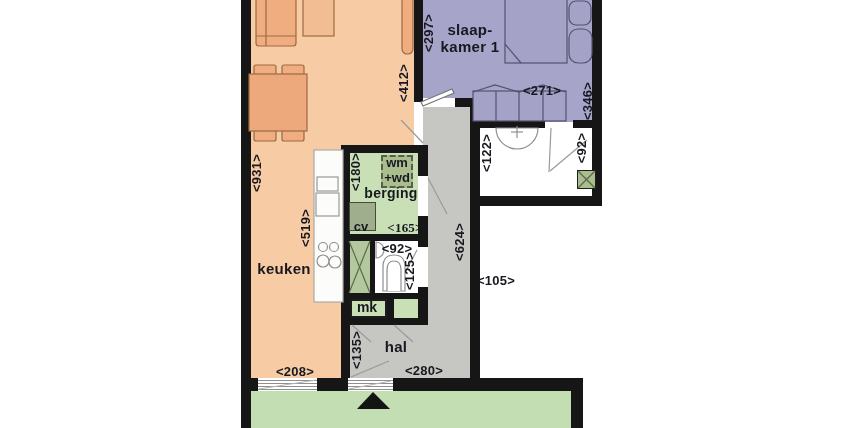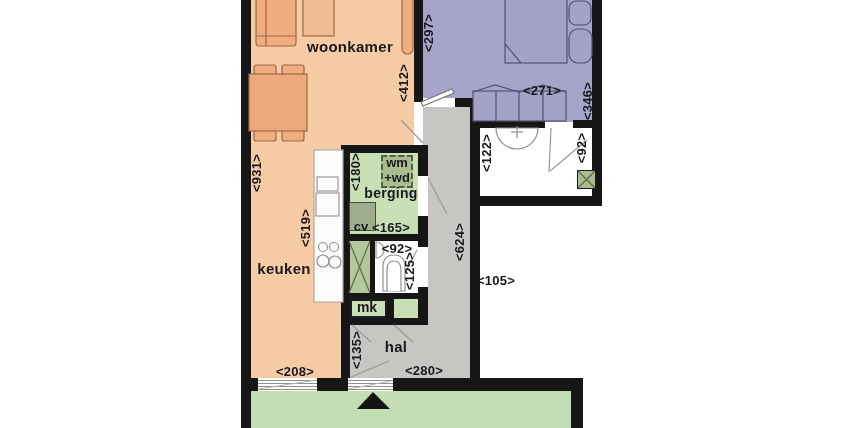--- a/index.html
+++ b/index.html
@@ -153,6 +153,10 @@
   </svg>
 
   <div class="lbl room" style="left:350px;top:47px;">woonkamer</div>
+  <div class="lbl room" style="left:470px;top:39px;">
+    <div>slaap-</div>
+    <div>kamer 1</div>
+  </div>
   <div class="lbl room" style="left:391px;top:194px;font-size:14px;">berging</div>
   <div class="lbl room" style="left:284px;top:269px;">keuken</div>
   <div class="lbl room" style="left:396px;top:347px;">hal</div>

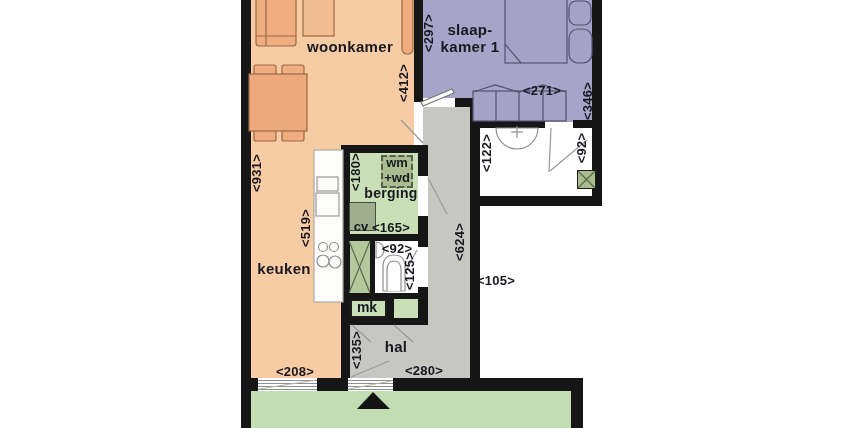--- a/index.html
+++ b/index.html
@@ -152,7 +152,6 @@
     <polygon fill="#141414" points="373,392 357,409 390,409"></polygon>
   </svg>
 
-  <div class="lbl room" style="left:350px;top:47px;">woonkamer</div>
   <div class="lbl room" style="left:470px;top:39px;">
     <div>slaap-</div>
     <div>kamer 1</div>

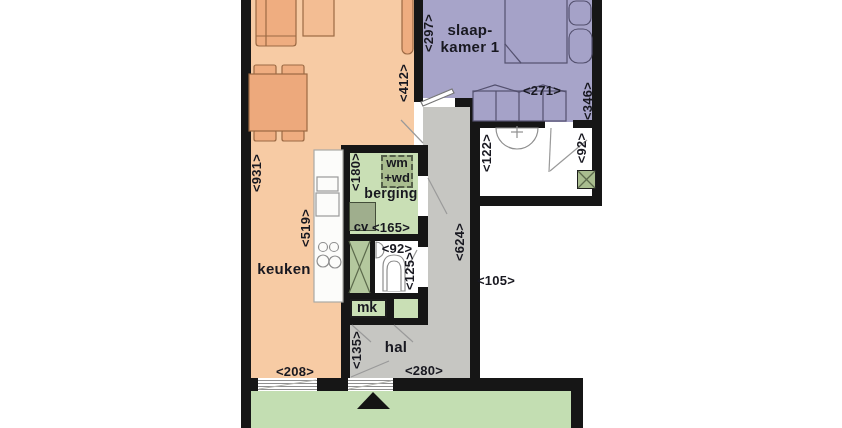--- a/index.html
+++ b/index.html
@@ -177,7 +177,7 @@
   <div class="lbl dim vert" style="left:487px;top:153px;">&lt;122&gt;</div>
   <div class="lbl dim vert" style="left:582px;top:148px;">&lt;92&gt;</div>
   <div class="lbl dim vert" style="left:356px;top:172px;">&lt;180&gt;</div>
-  <div class="lbl dim" style="left:391px;top:228px;">&lt;165&gt;</div>
+  <div class="lbl dim" style="left:405px;top:228px;font-family:Liberation Serif, serif;">&lt;165&gt;</div>
   <div class="lbl dim" style="left:397px;top:249px;">&lt;92&gt;</div>
   <div class="lbl dim vert" style="left:410px;top:271px;">&lt;125&gt;</div>
   <div class="lbl dim vert" style="left:460px;top:242px;">&lt;624&gt;</div>

